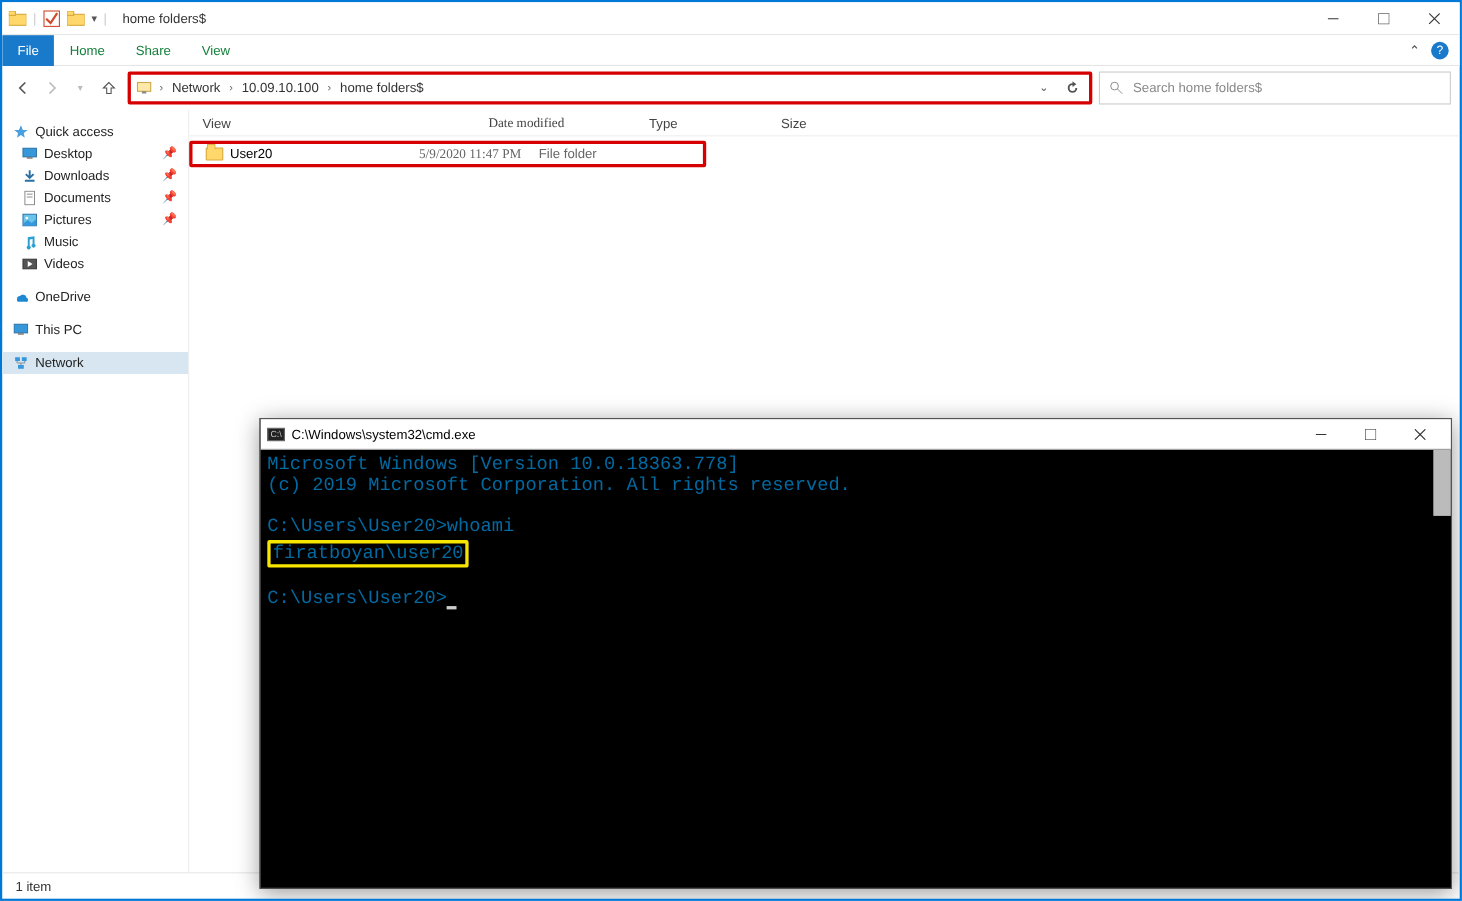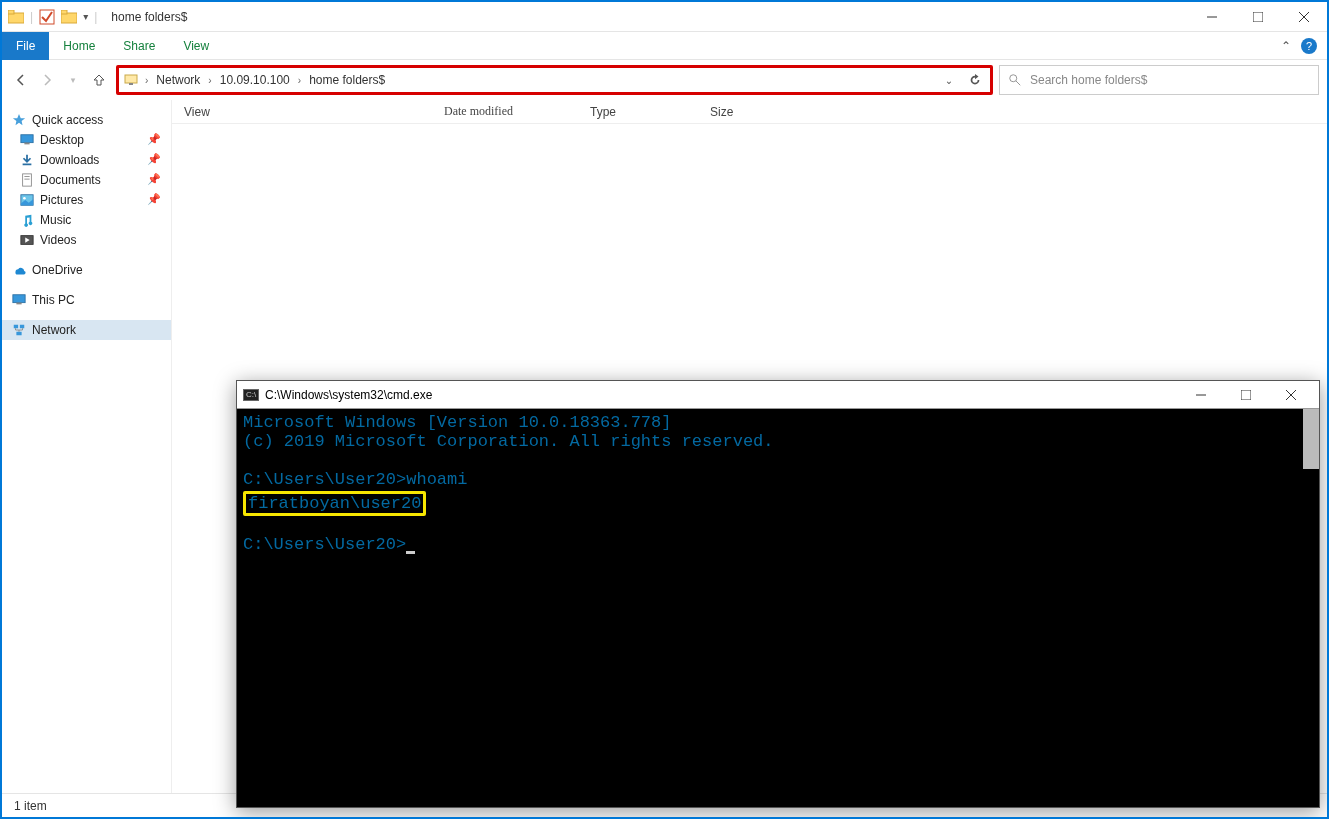--- a/index.html
+++ b/index.html
@@ -331,6 +331,15 @@
       <div class="col-type">Type</div>
       <div class="col-size">Size</div>
     </div>
+    <div class="file-row">
+      <div class="col-name">
+        <span class="folder-icon"></span>
+        <span>User20</span>
+      </div>
+      <div class="col-date" style="color:#666;">5/9/2020 11:47 PM</div>
+      <div class="col-type" style="color:#666;">File folder</div>
+      <div class="col-size"></div>
+    </div>
   </div>
 </div>
 

